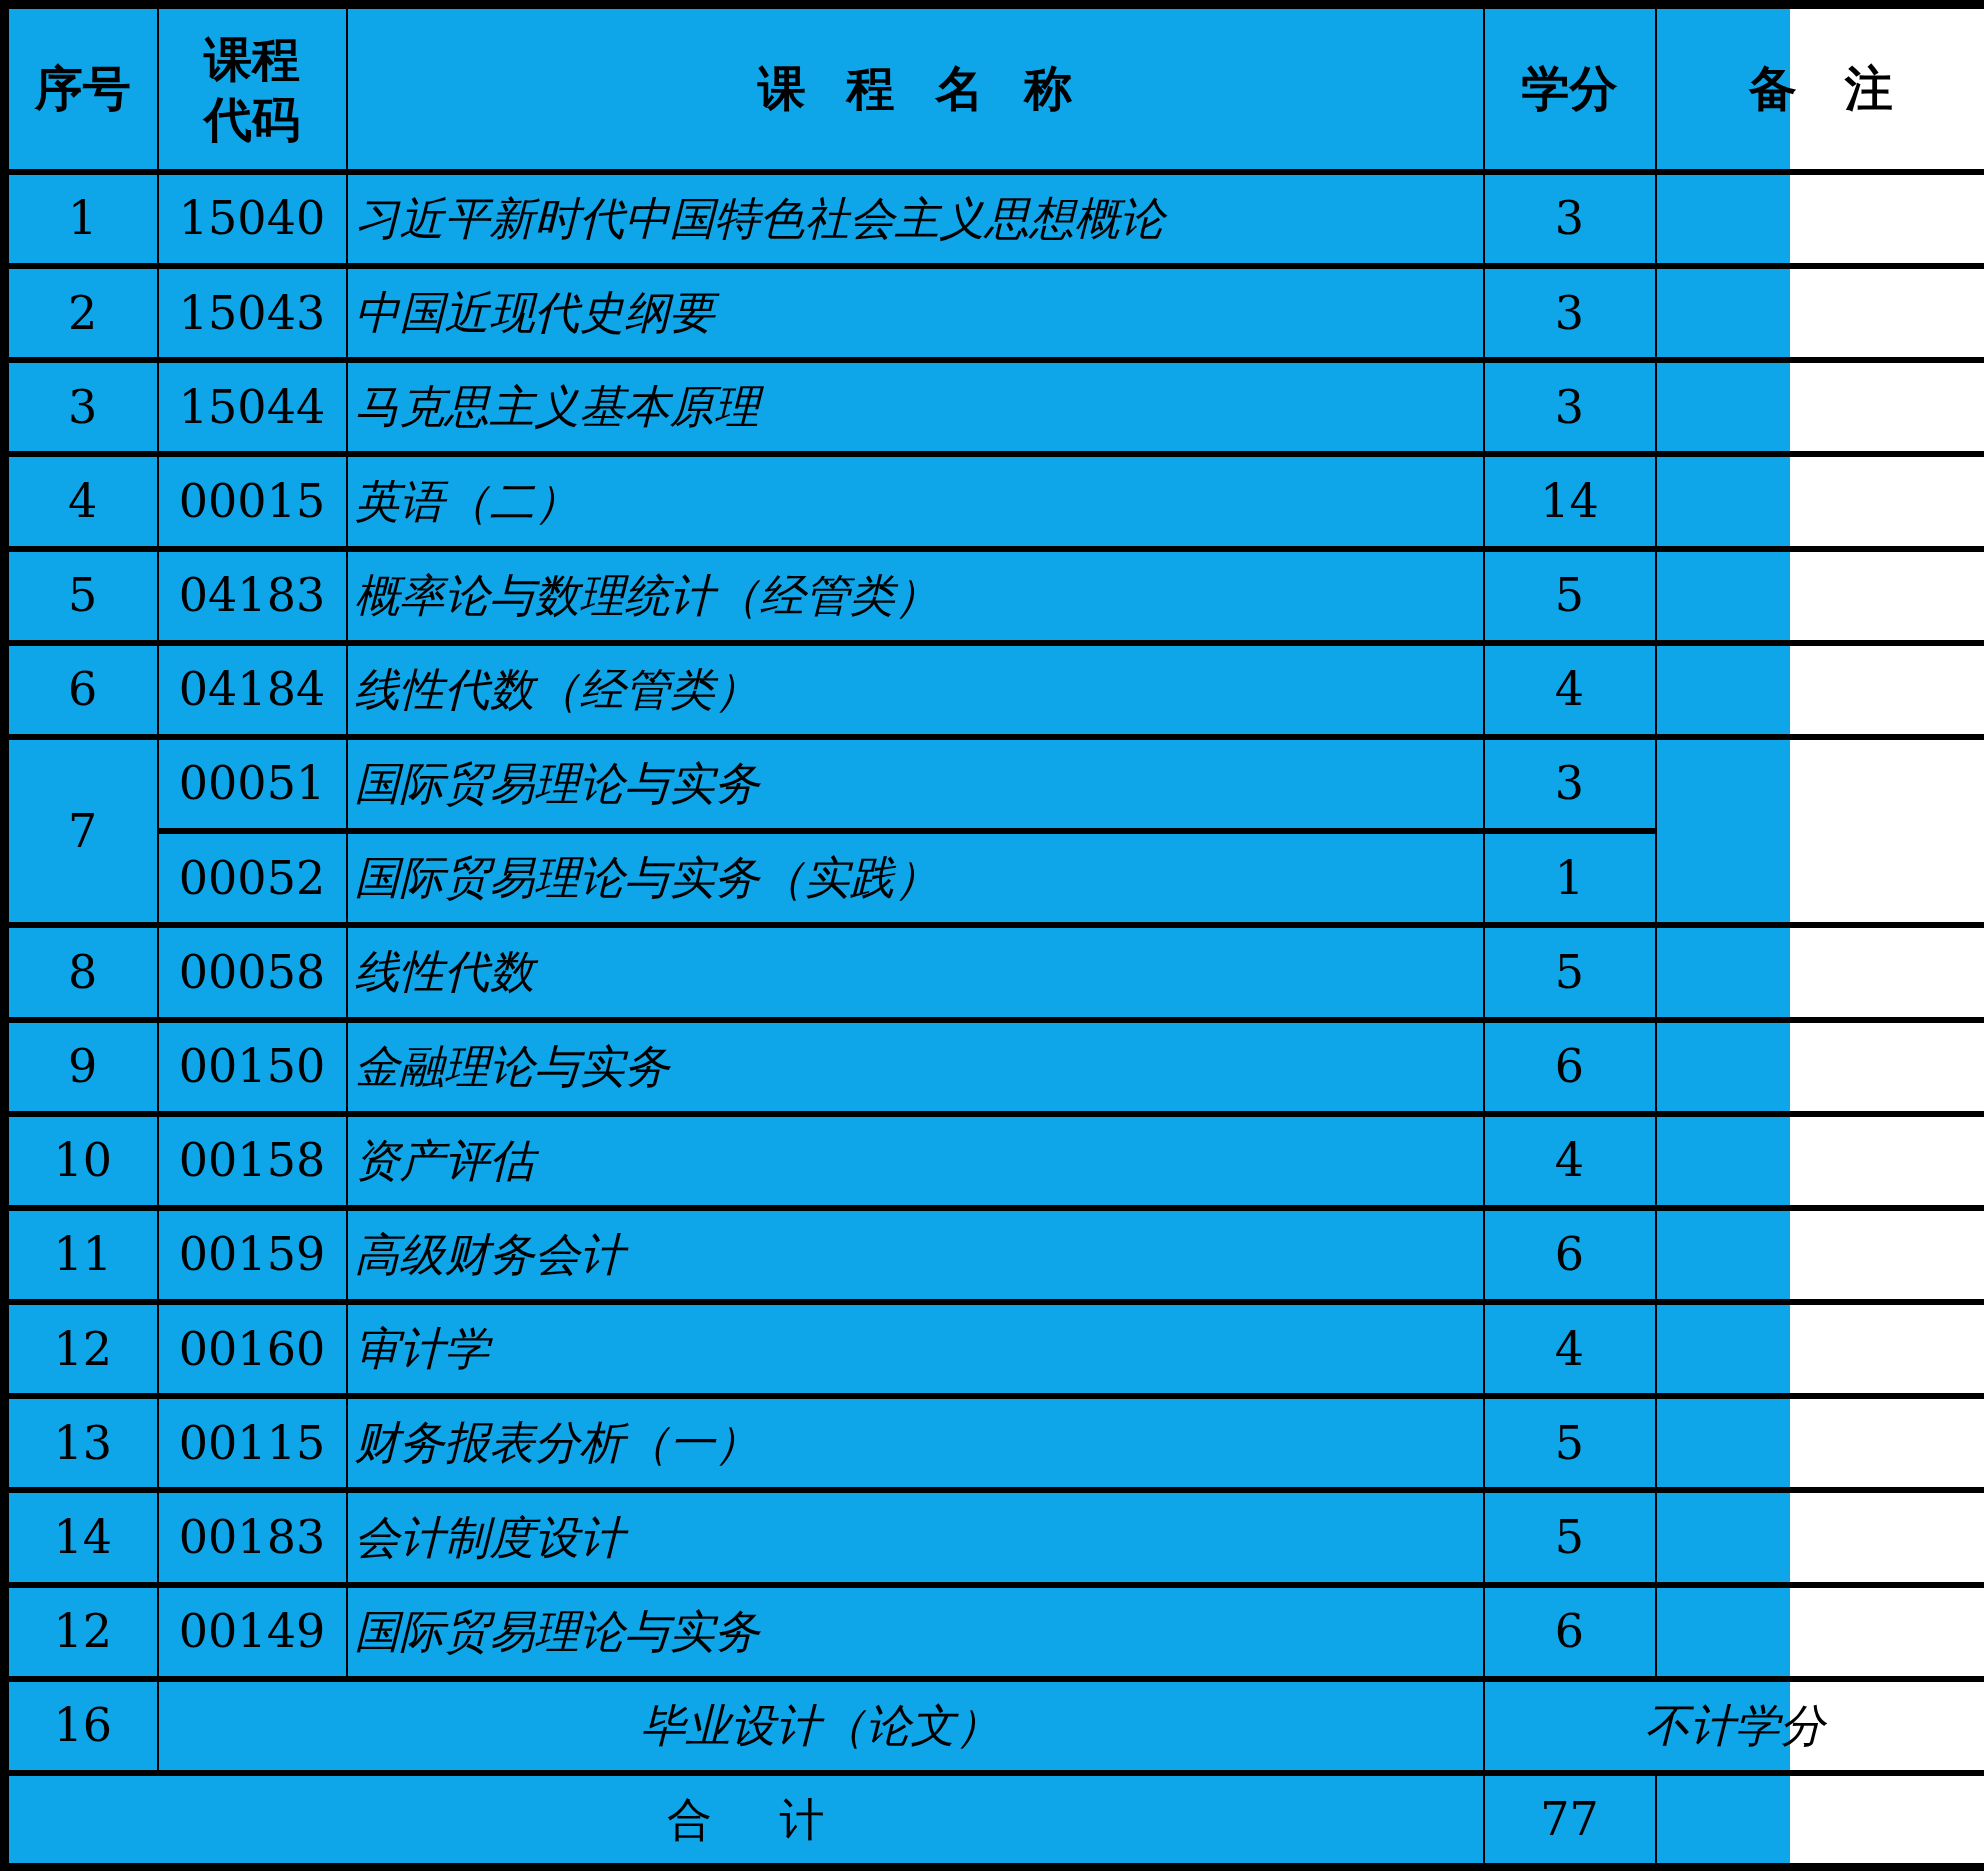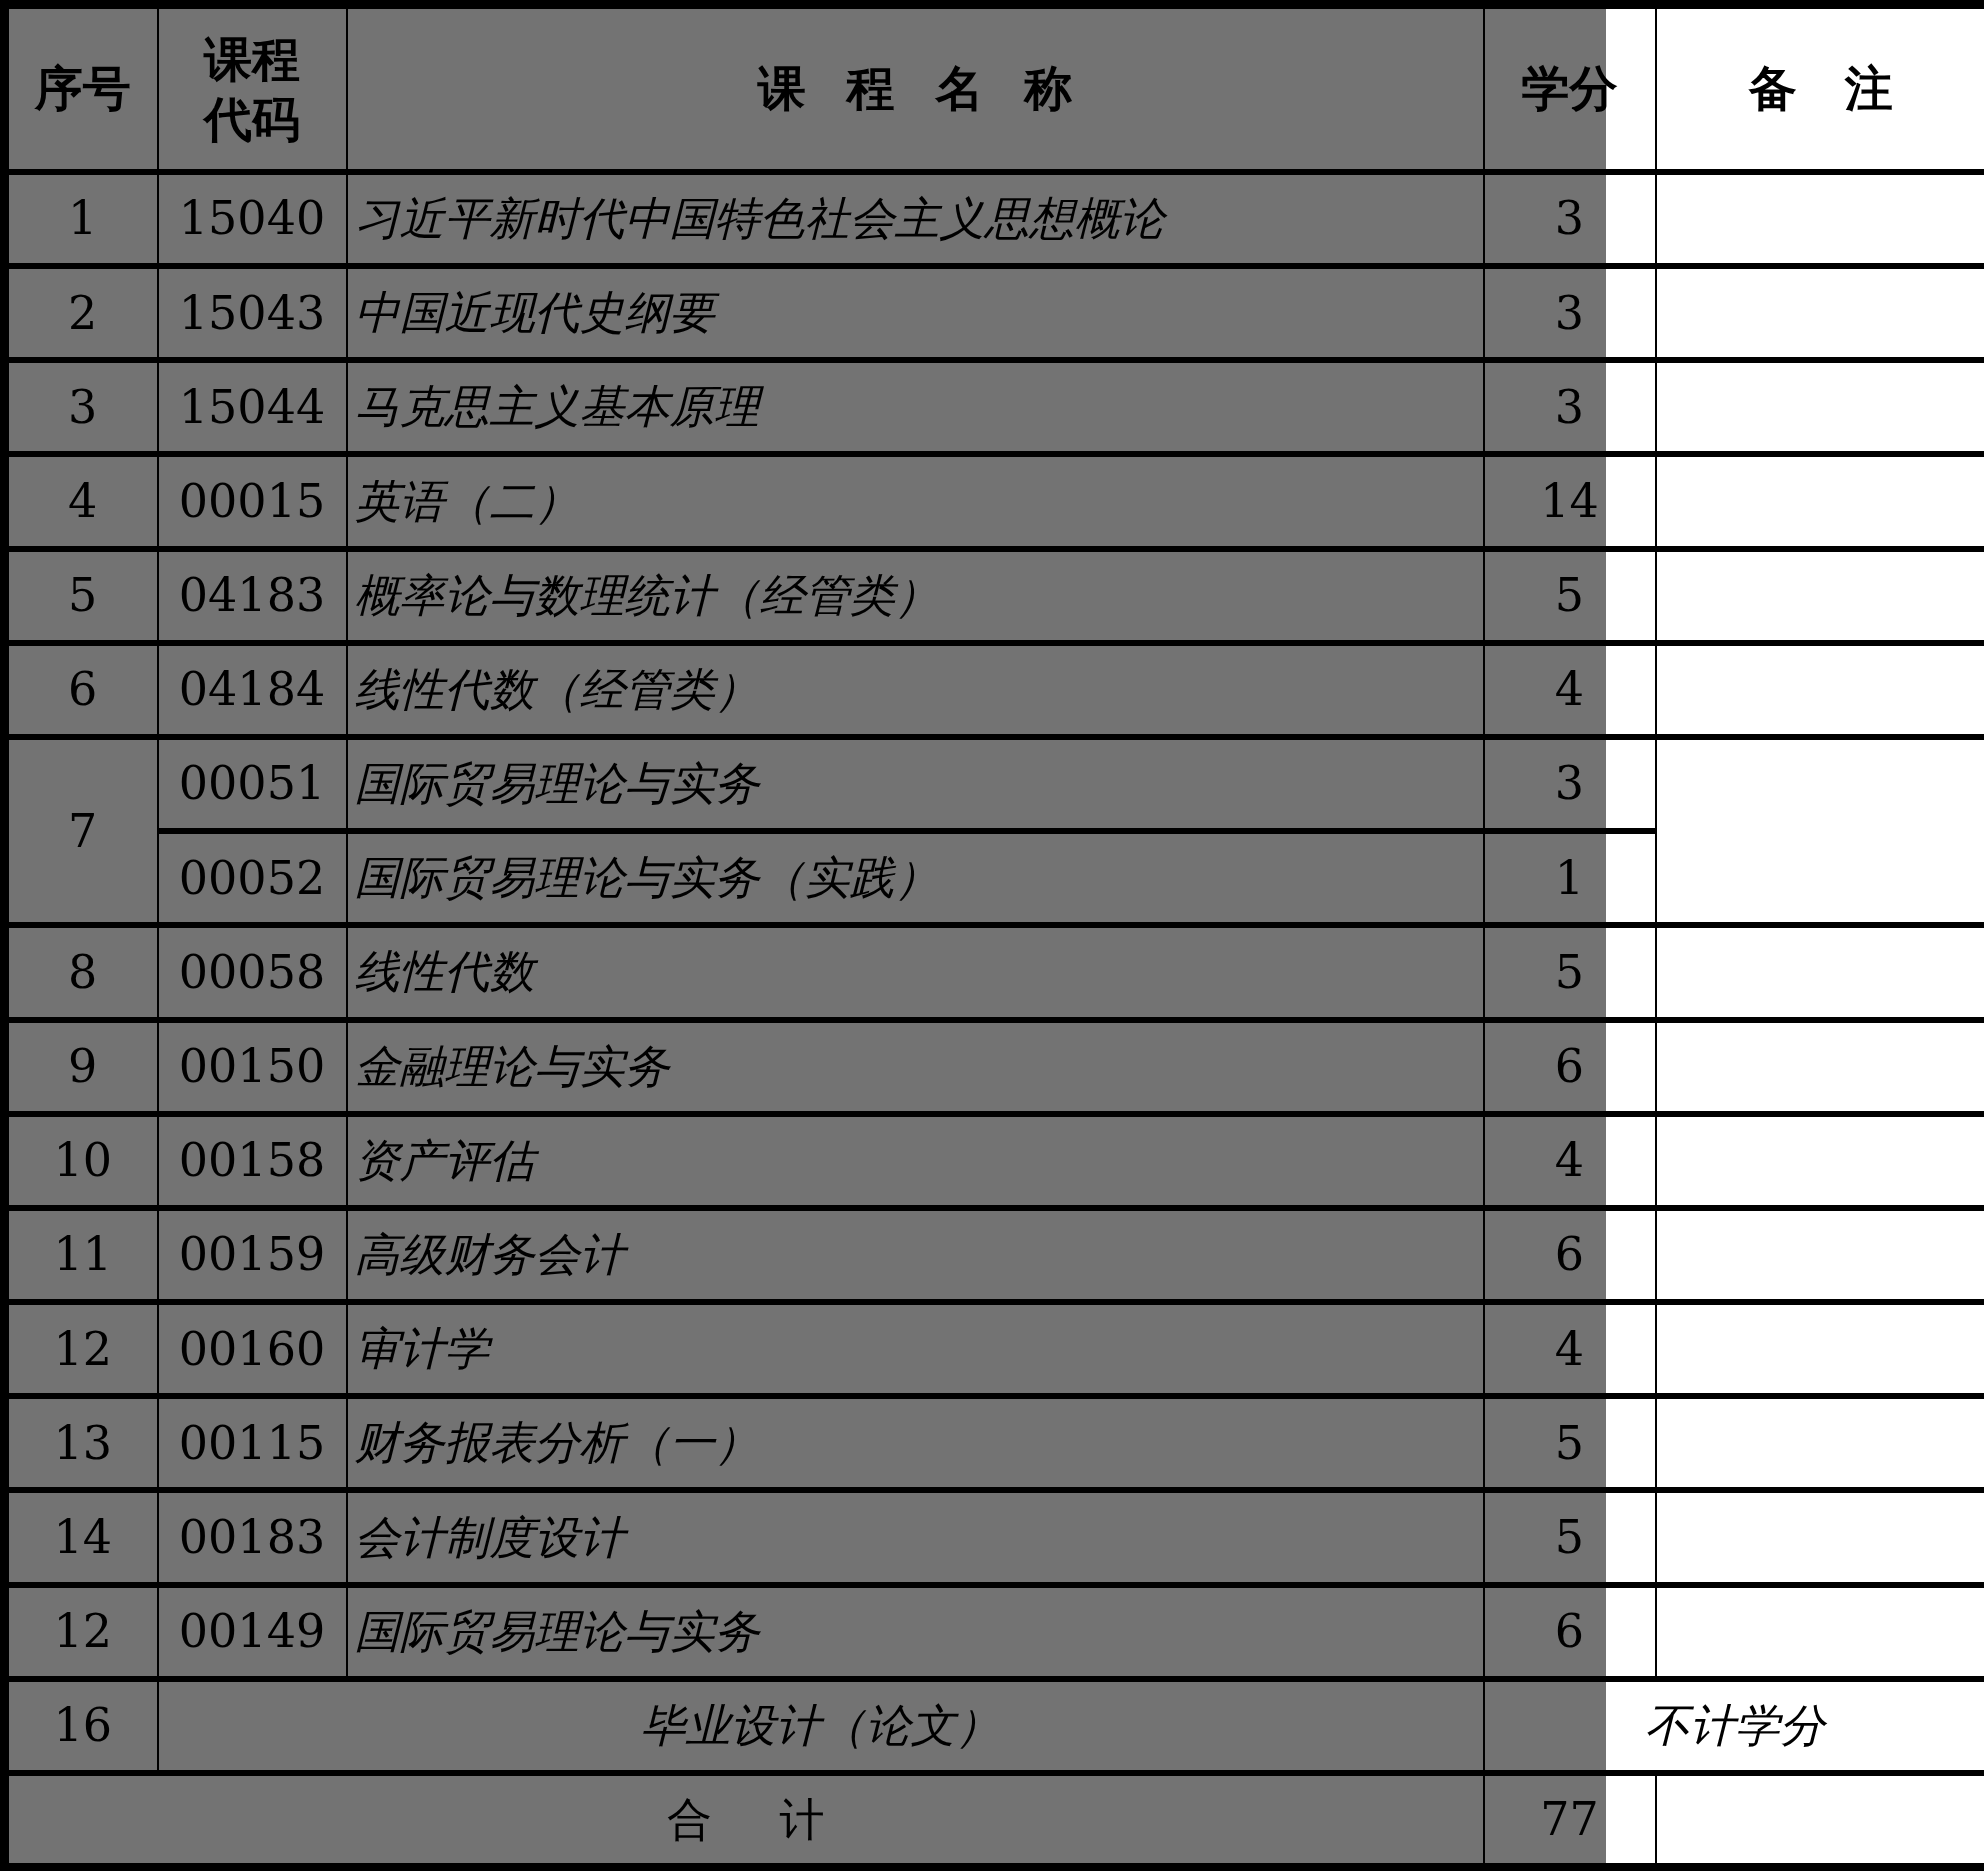--- a/index.html
+++ b/index.html
@@ -8,9 +8,9 @@
     color: #000000;
   }
   .sheet {
-    width: 1606px;
+    width: 1790px;
     height: 1872px;
-    background: #737373;
+    background: #0ea5e9;
     box-sizing: border-box;
   }
   table.course-table {

